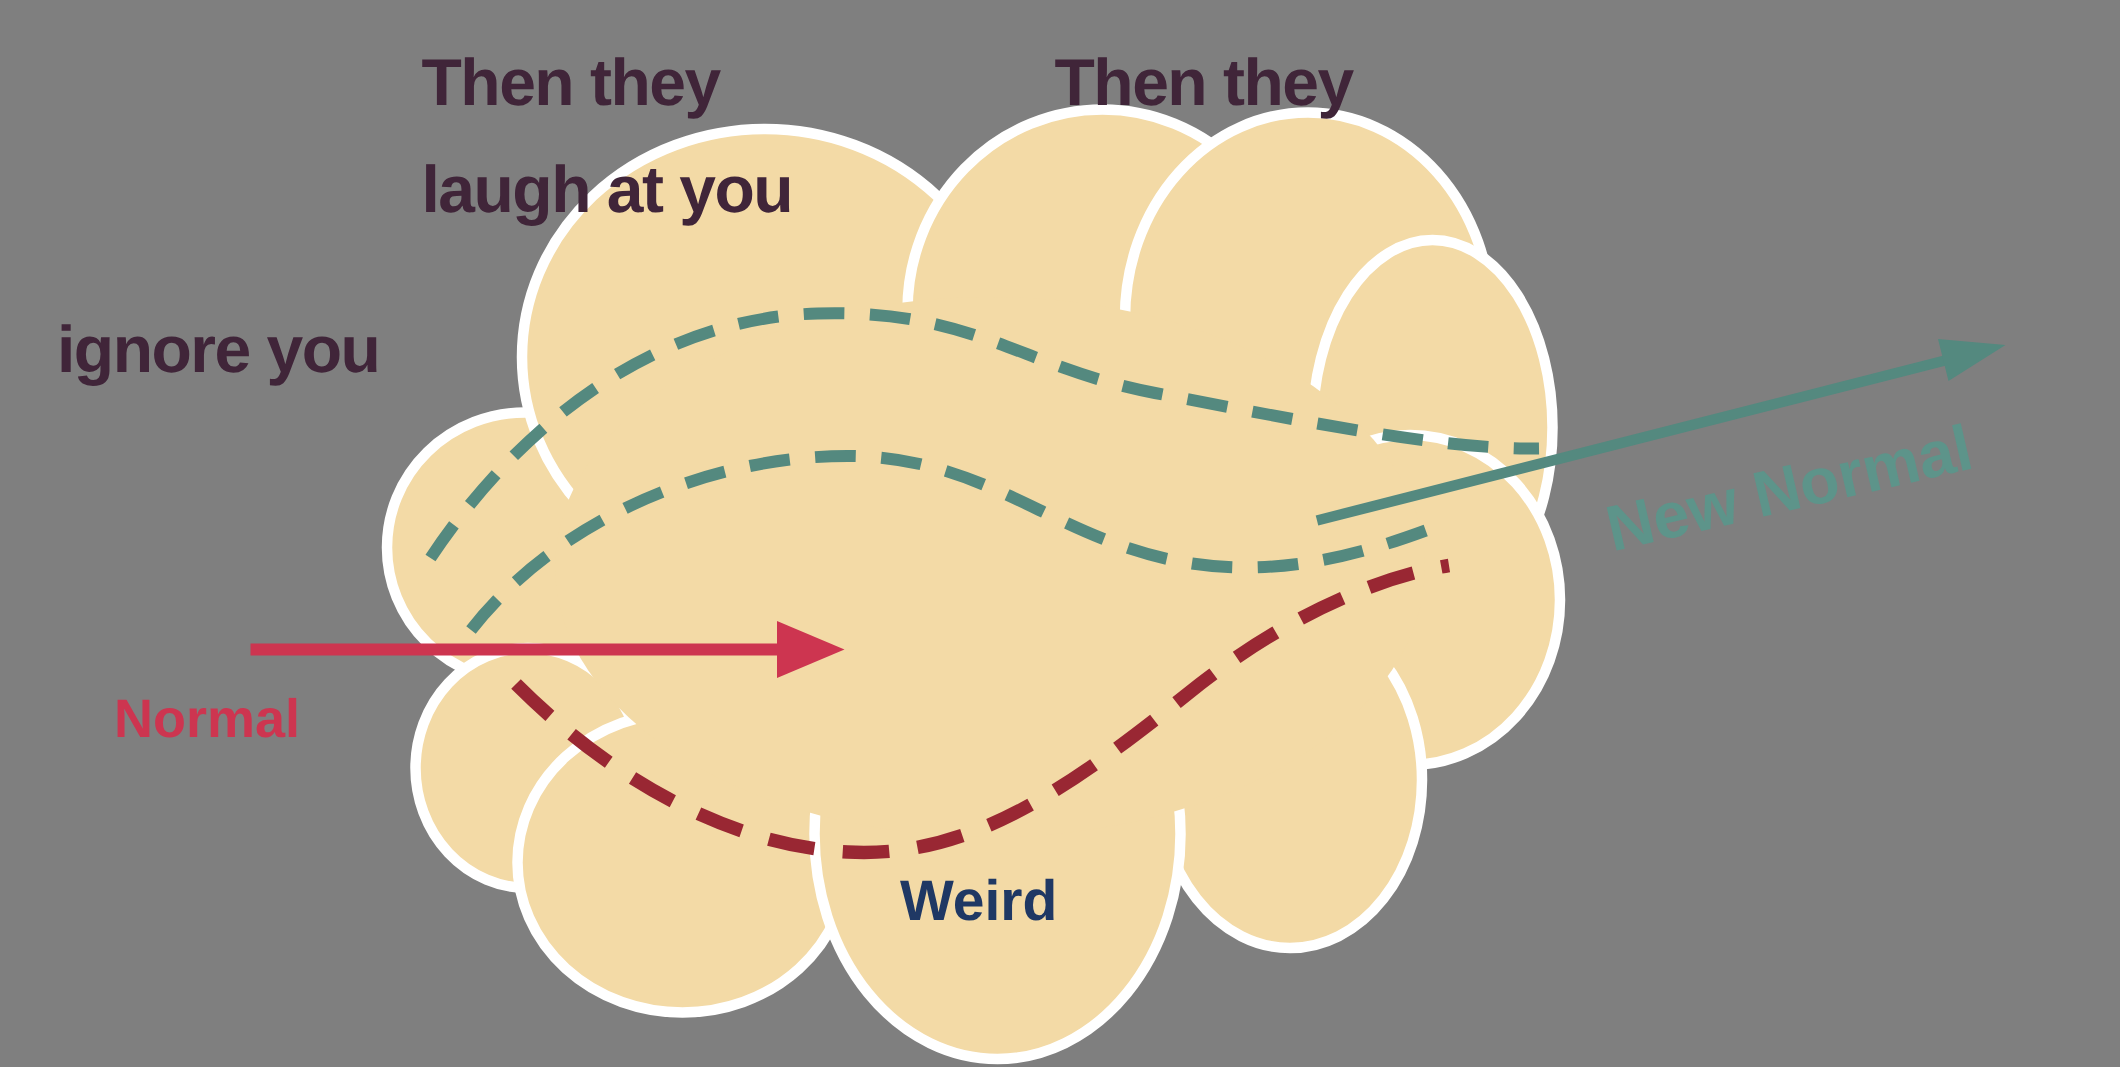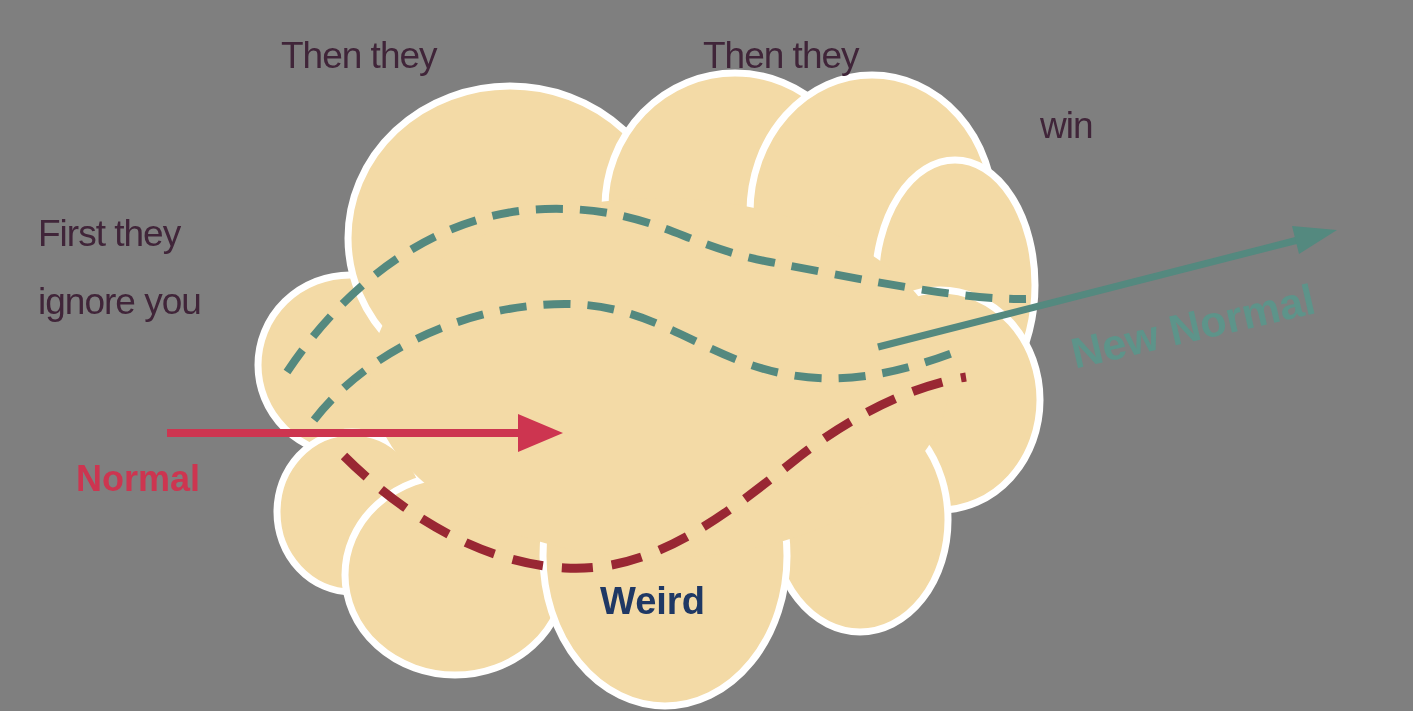--- a/index.html
+++ b/index.html
@@ -14,7 +14,7 @@
     background:var(--bg);
     font-family:"Liberation Sans", sans-serif;
   }
-  .stage{position:absolute;color:var(--plum);font-size:37px;font-weight:400;
+  .stage{position:absolute;color:var(--plum);font-size:44px;font-weight:700;
          line-height:71px;letter-spacing:-1px;white-space:nowrap}
   .stage span{display:block}
   #stage-ignore{left:38px;top:200px;line-height:68px}

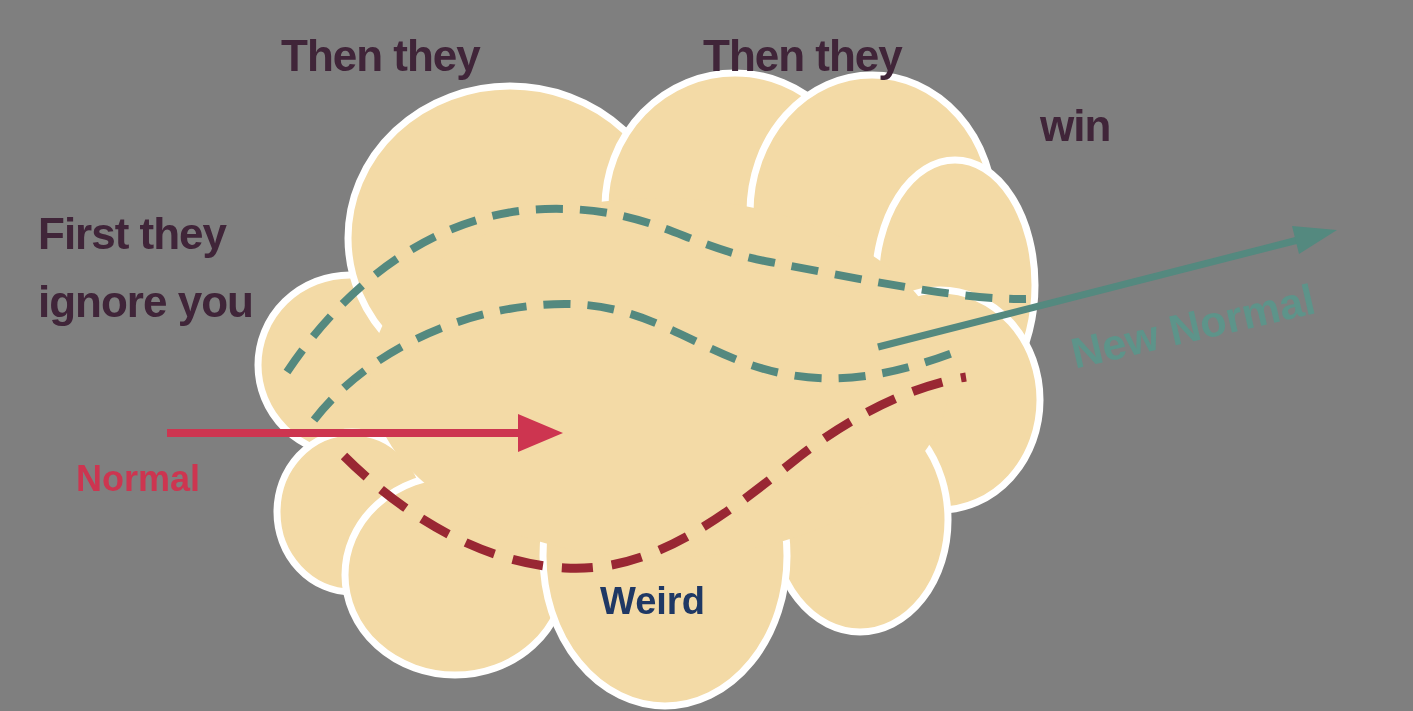--- a/index.html
+++ b/index.html
@@ -78,6 +78,7 @@
 </div>
 <div class="stage" id="stage-laugh">
   <span>Then they</span>
+  <span>laugh at you</span>
 </div>
 <div class="stage" id="stage-fight">
   <span>Then they</span>

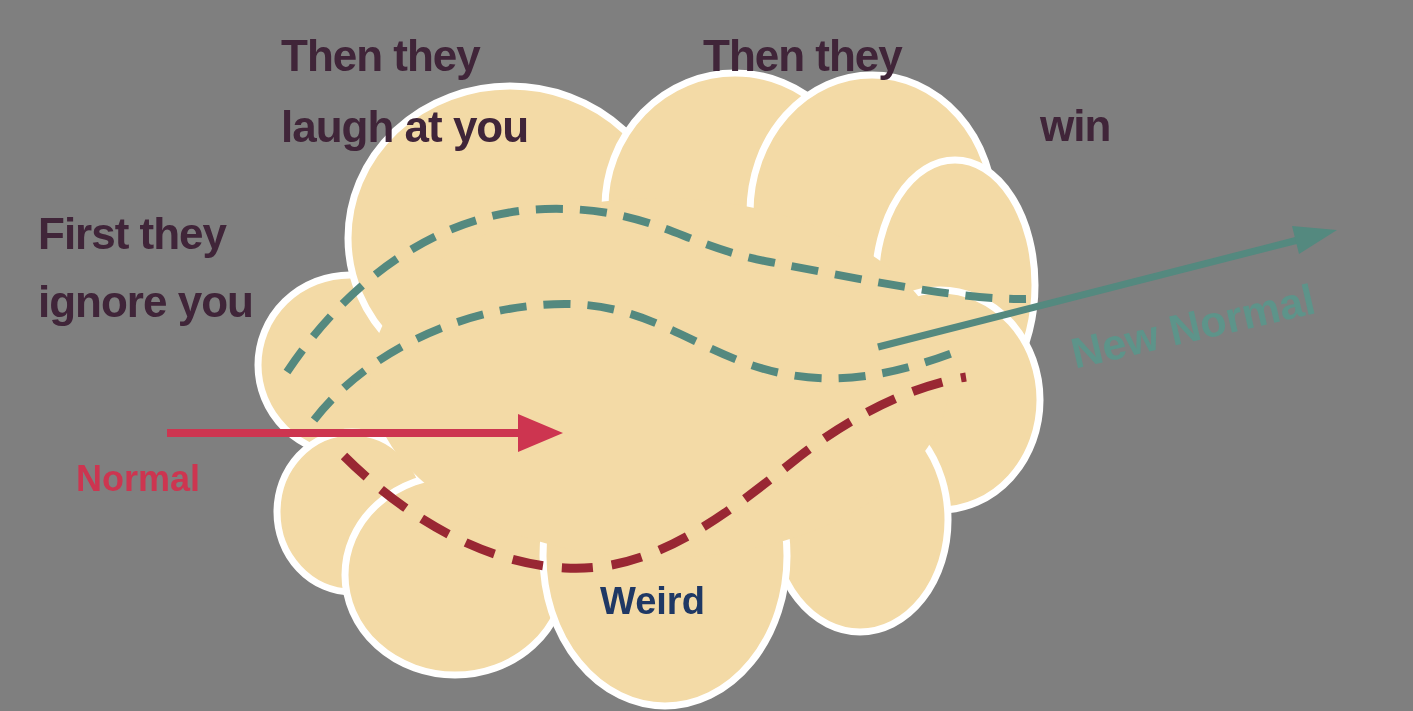--- a/index.html
+++ b/index.html
@@ -84,7 +84,6 @@
   <span>Then they</span>
 </div>
 <div class="stage" id="stage-win">
-  <span>win</span>
 </div>
 
 <div class="path-label" id="normal-label">Normal</div>

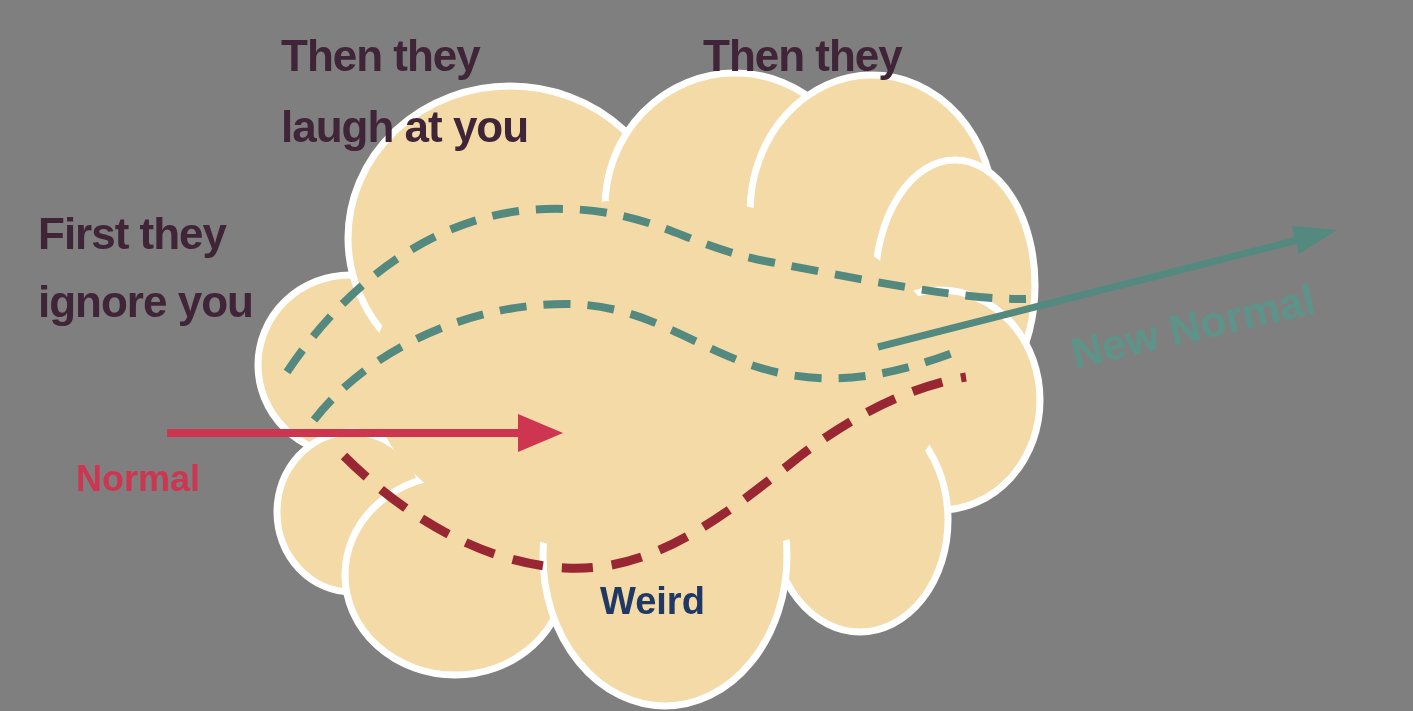--- a/index.html
+++ b/index.html
@@ -73,7 +73,6 @@
 </svg>
 
 <div class="stage" id="stage-ignore">
-  <span>First they</span>
   <span>ignore you</span>
 </div>
 <div class="stage" id="stage-laugh">

